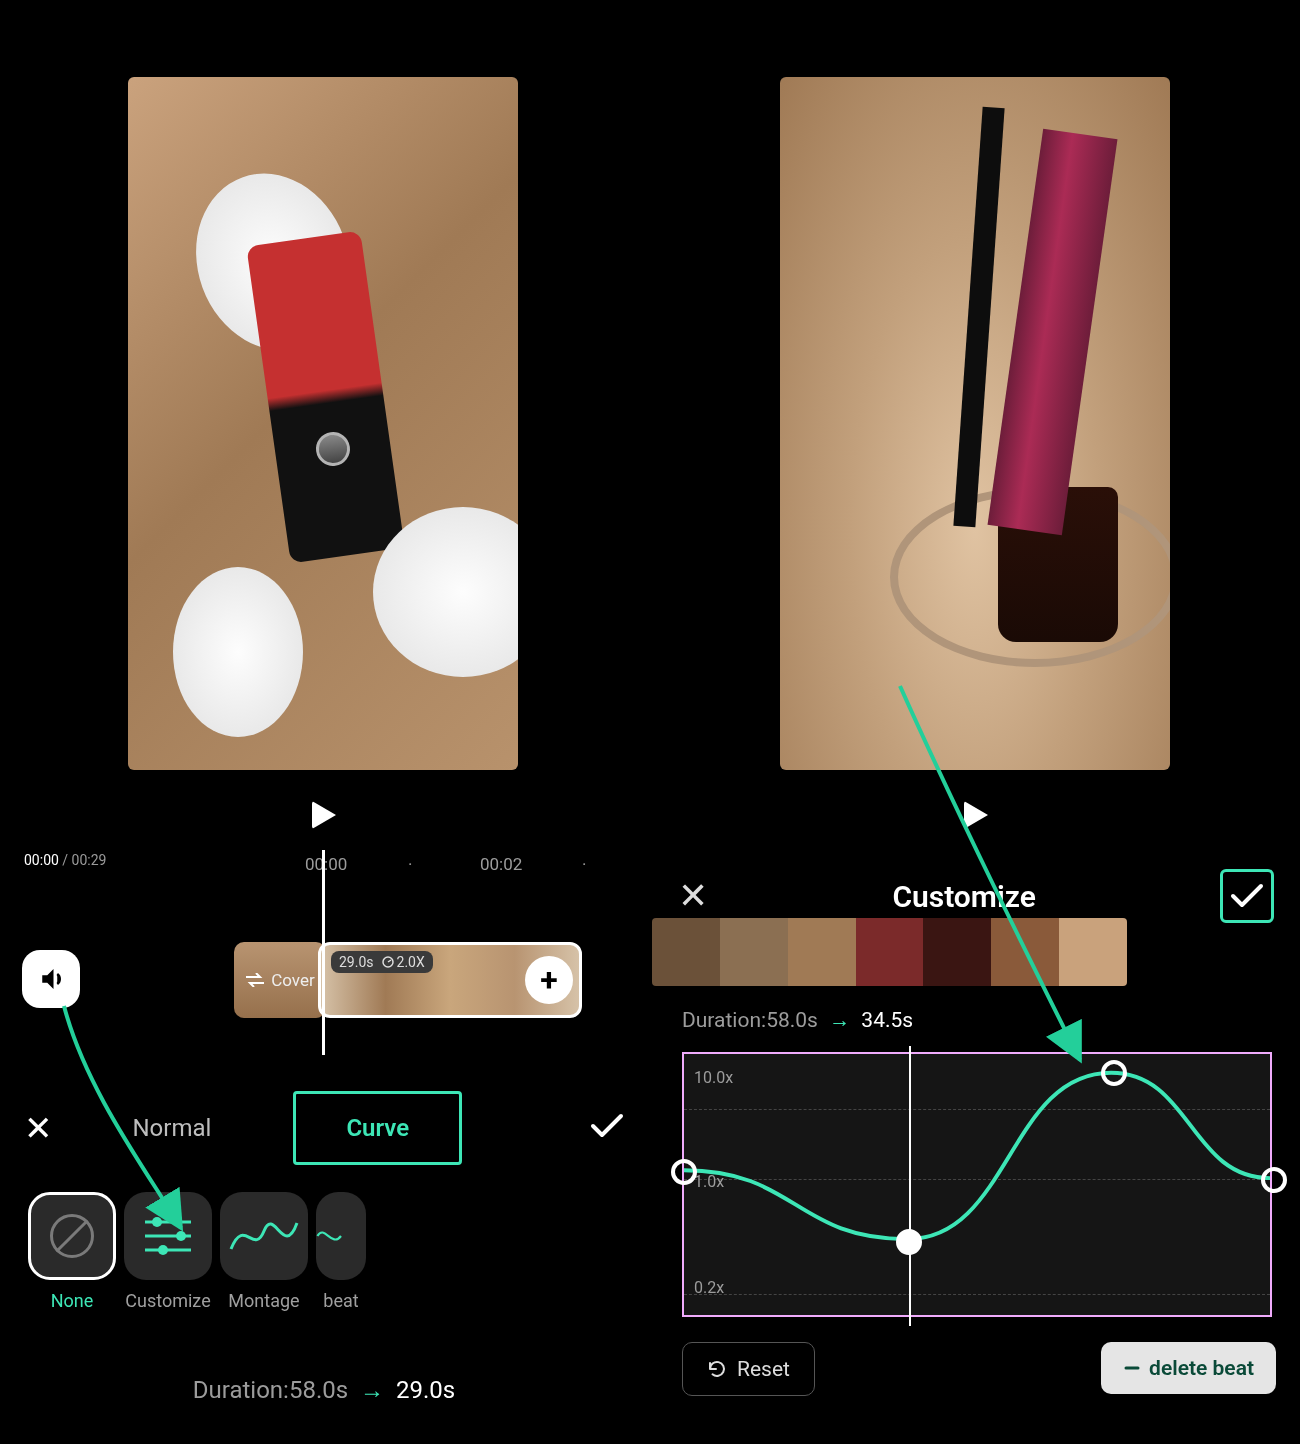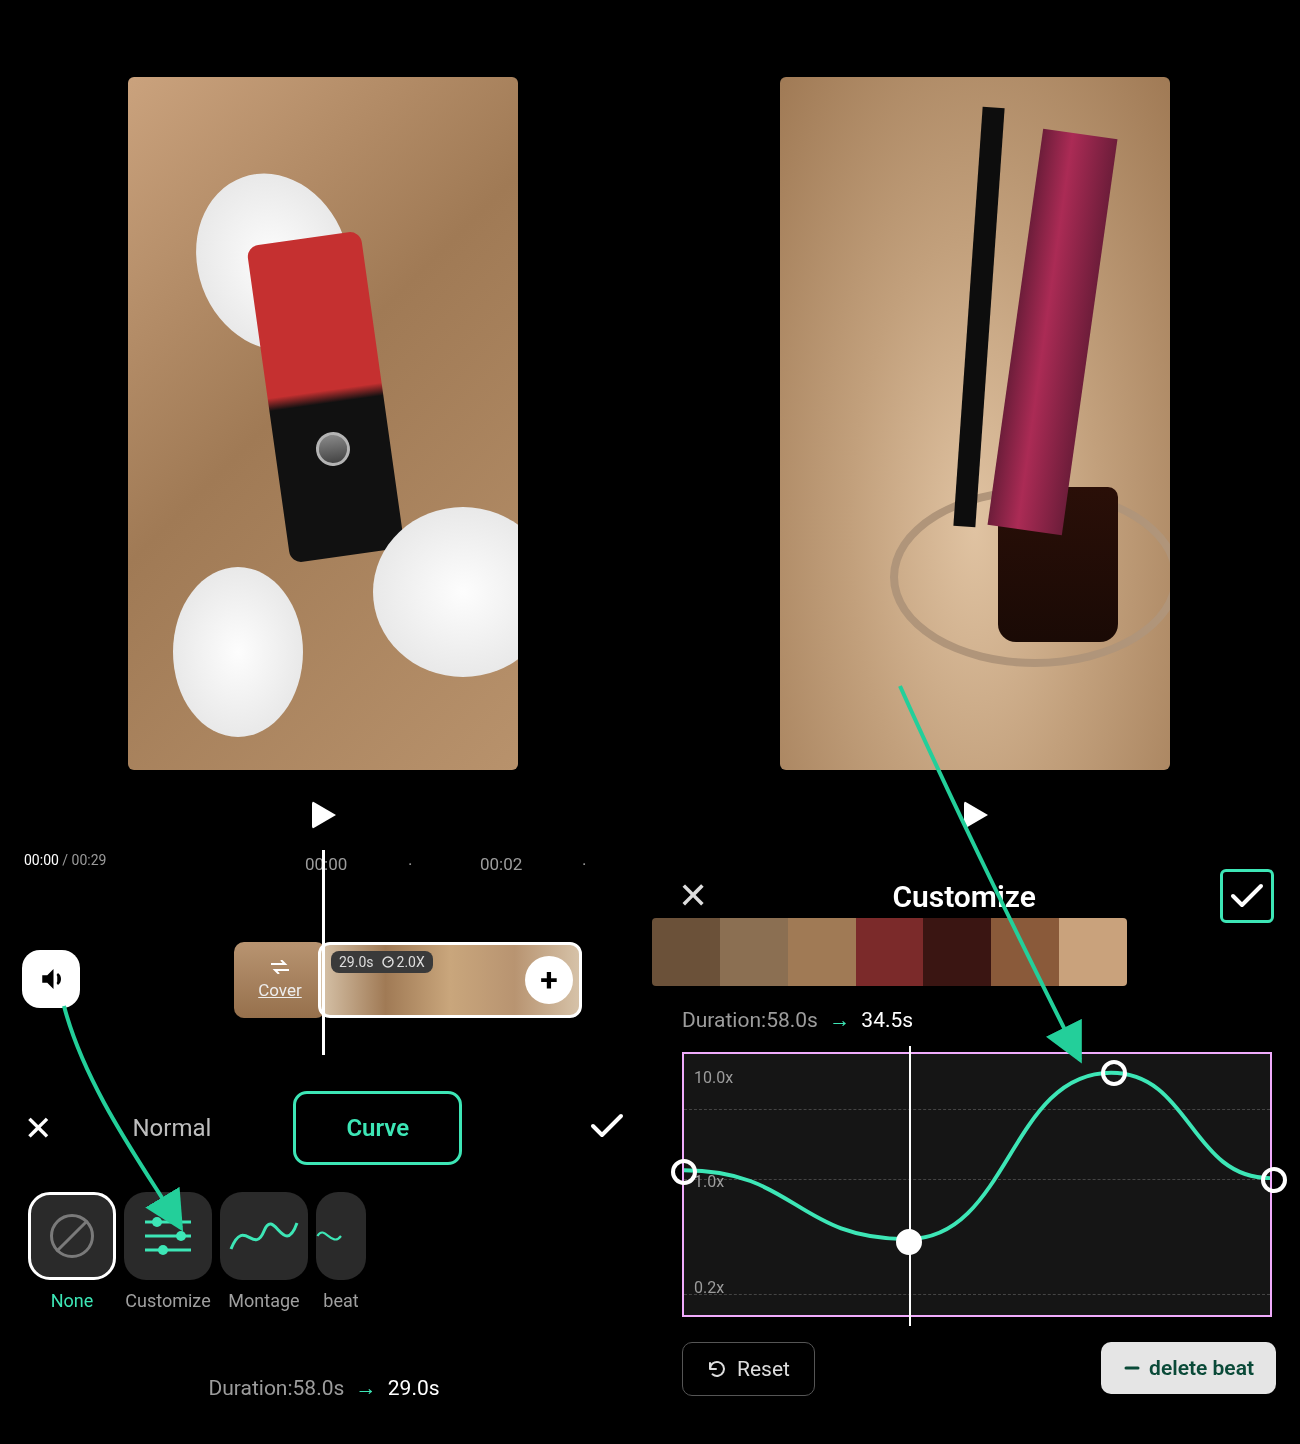--- a/index.html
+++ b/index.html
@@ -98,8 +98,8 @@
 .cover-thumb {
   position: absolute; left: 0; top: 0; width: 92px; height: 76px;
   border-radius: 10px; background: linear-gradient(#b89471, #96704c);
-  display: flex; flex-direction: column; align-items: center; justify-content: center;
-  font-size: 17px; color: #eee; gap: 6px; text-decoration: underline;
+  display: flex; flex-direction: row; align-items: center; justify-content: center;
+  font-size: 17px; color: #eee; gap: 6px;
 }
 .clip-strip {
   position: absolute; left: 84px; top: 0; width: 264px; height: 76px;

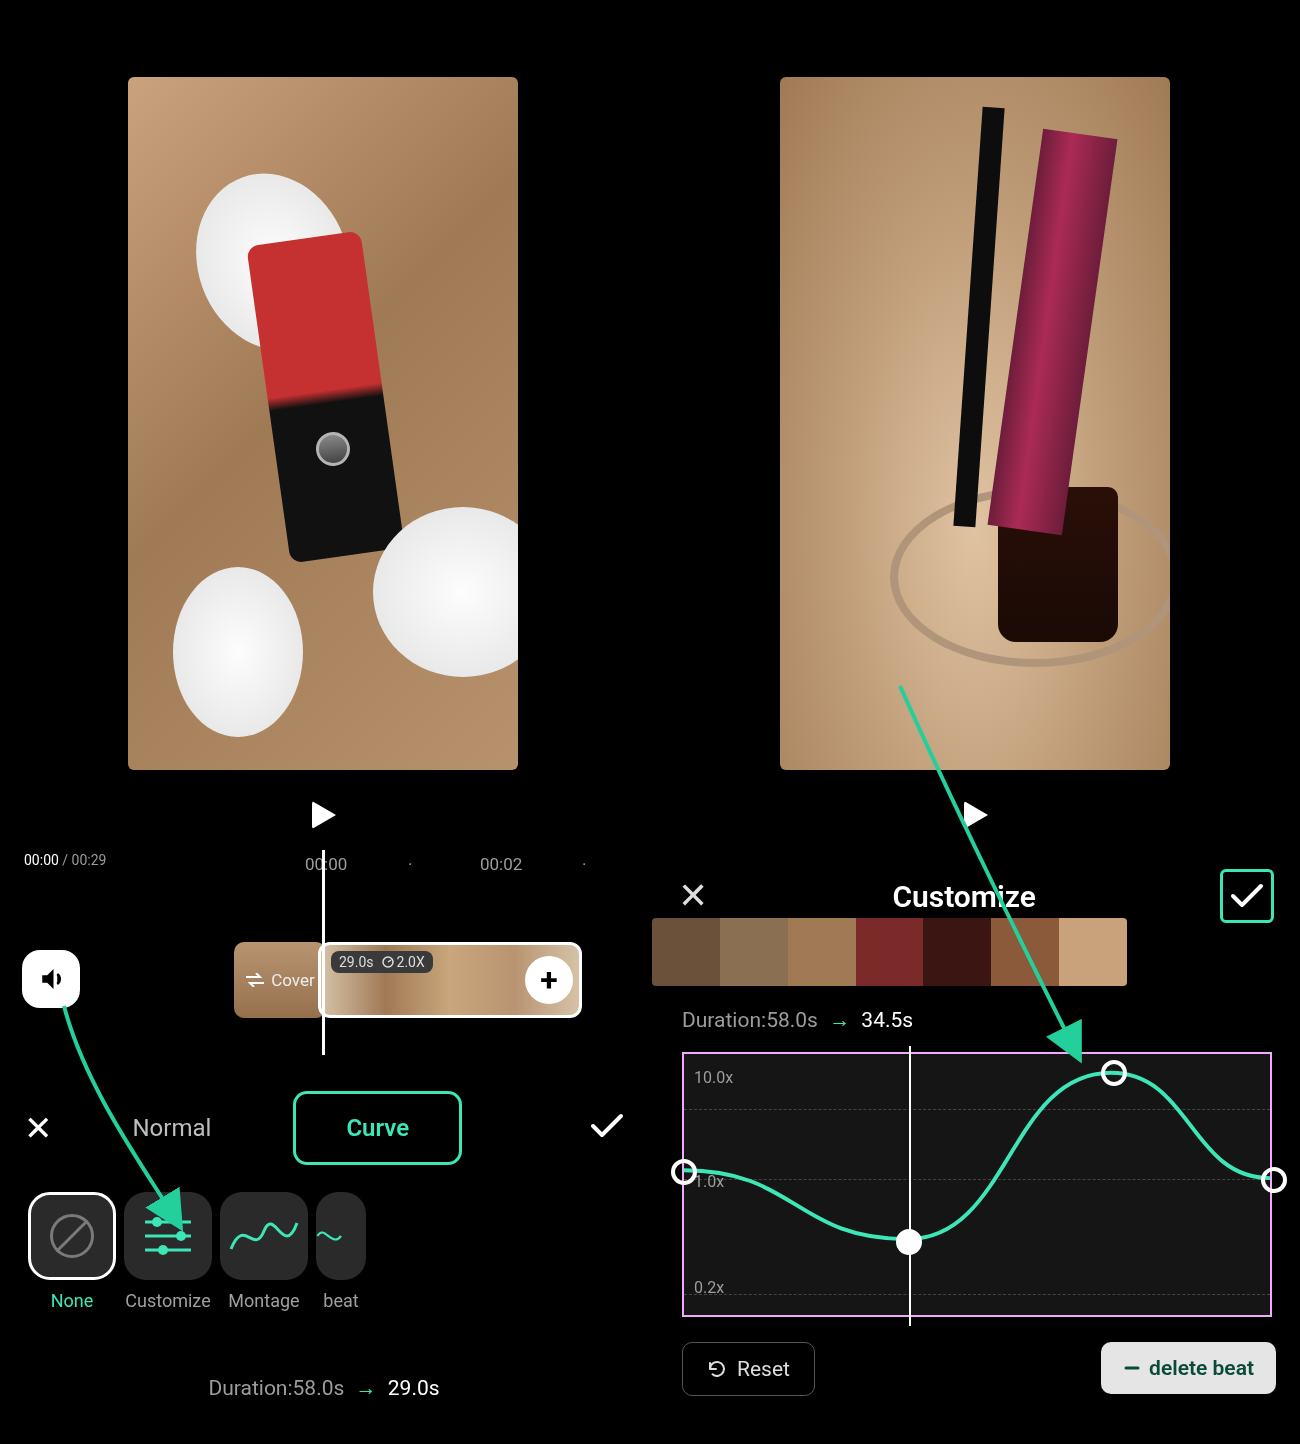--- a/index.html
+++ b/index.html
@@ -128,7 +128,7 @@
 .tab { font-size: 24px; color: #bdbdbd; cursor: pointer; }
 .tab-normal { margin-right: 82px; }
 .tab-curve {
-  color: #3de6b6; border: 3px solid #3de6b6; border-radius: 14px;
+  color: #3de6b6; border: 3px solid #3de6b6; border-radius: 4px;
   padding: 20px 50px; font-weight: 600;
 }
 .tab-check { margin-left: auto; font-size: 32px; color: #fff; cursor: pointer; }

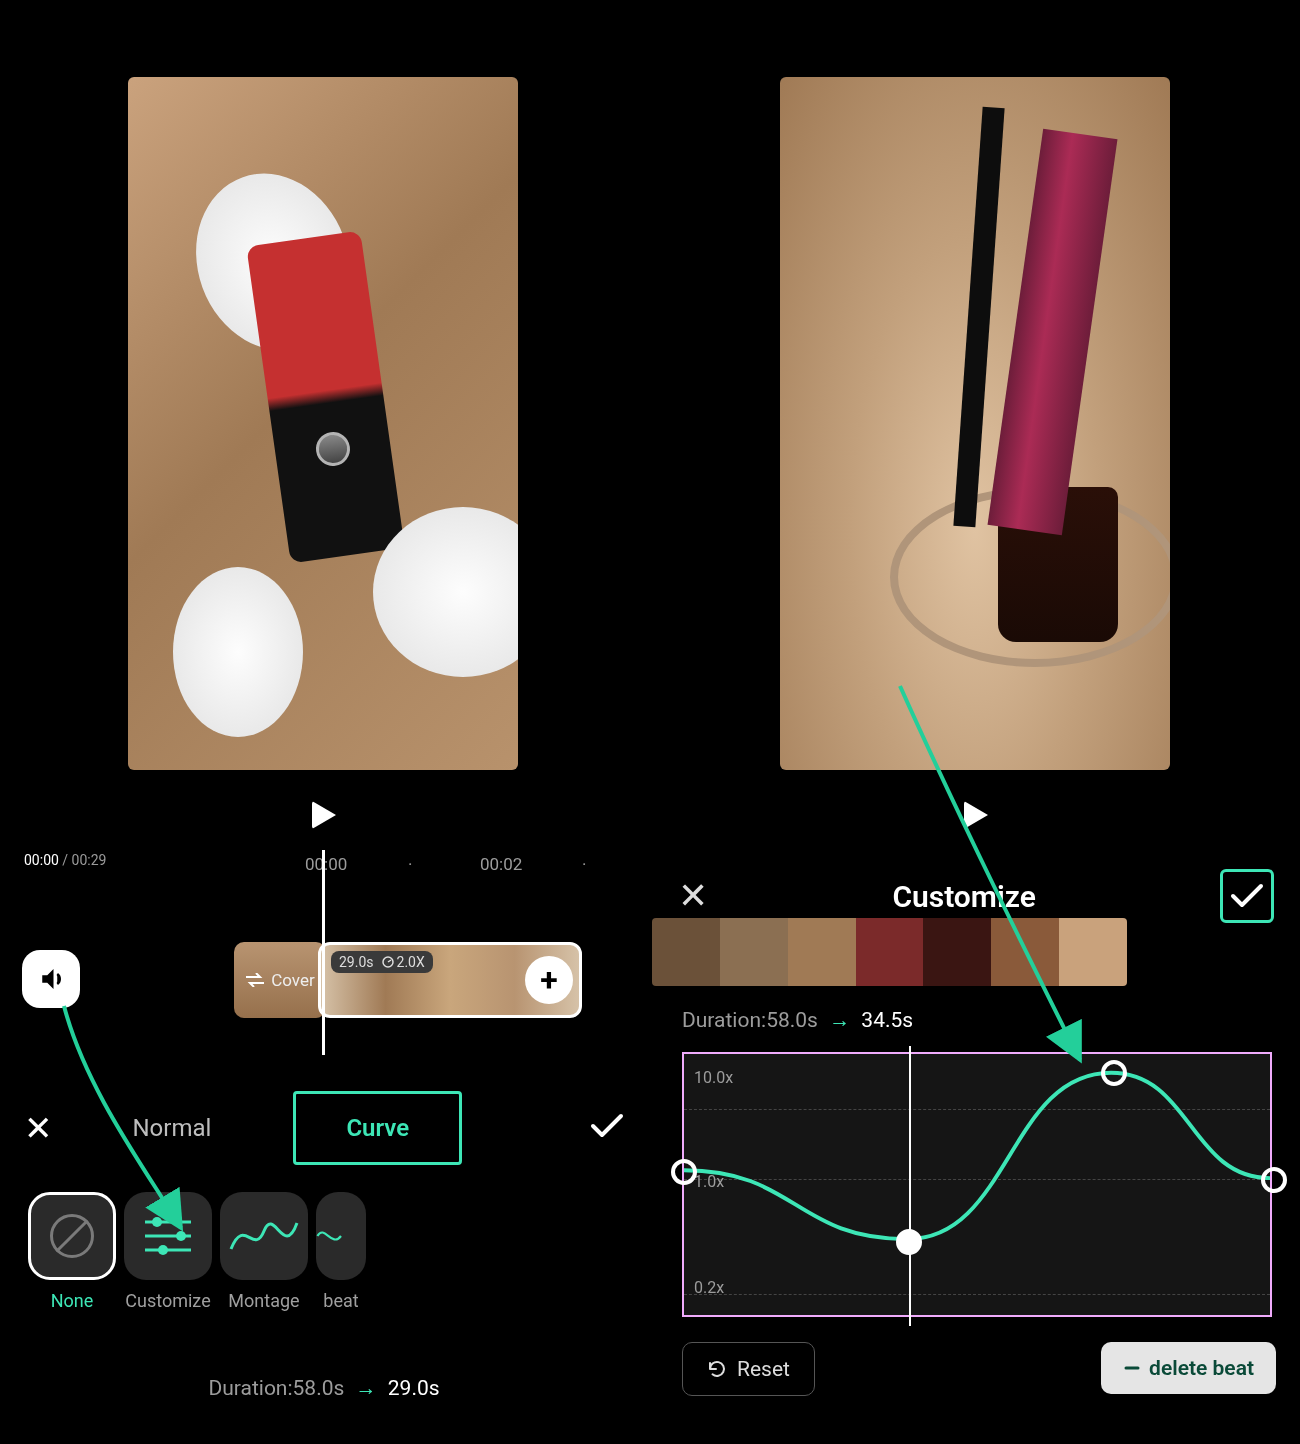--- a/index.html
+++ b/index.html
@@ -159,7 +159,7 @@
 
 .dur-row {
   position: absolute; top: 1376px; left: 0; width: 648px; text-align: center;
-  font-size: 21px; color: #9c9c9c;
+  font-size: 24px; color: #9c9c9c;
 }
 .dur-row .after { color: #fff; }
 .arrow-g { color: #3de6b6; margin: 0 6px; }

